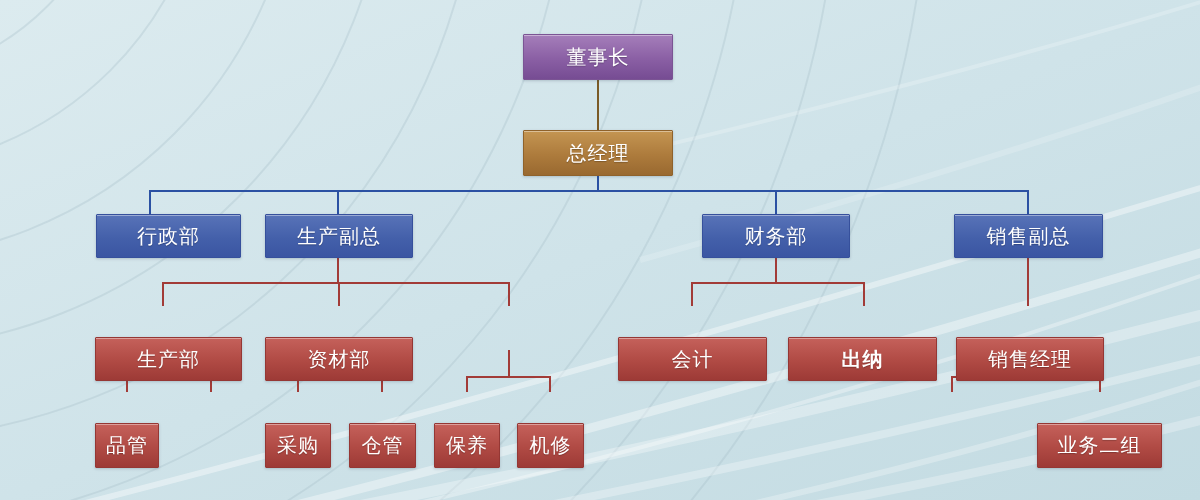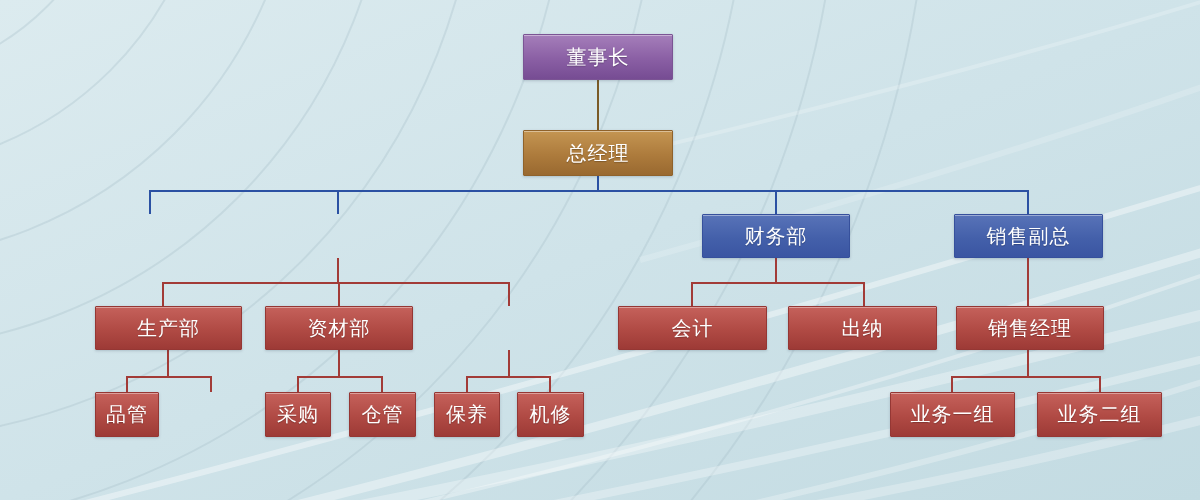--- a/index.html
+++ b/index.html
@@ -92,6 +92,9 @@
       <div class="node gold" style="left: 523px; top: 130px; width: 150px; height: 46px;">
         <span>总经理</span>
       </div>
+      <div class="node blue" style="left: 96px; top: 214px; width: 145px; height: 44px;">
+        <span>行政部</span>
+      </div>
       <div class="node blue" style="left: 702px; top: 214px; width: 148px; height: 44px;">
         <span>财务部</span>
       </div>

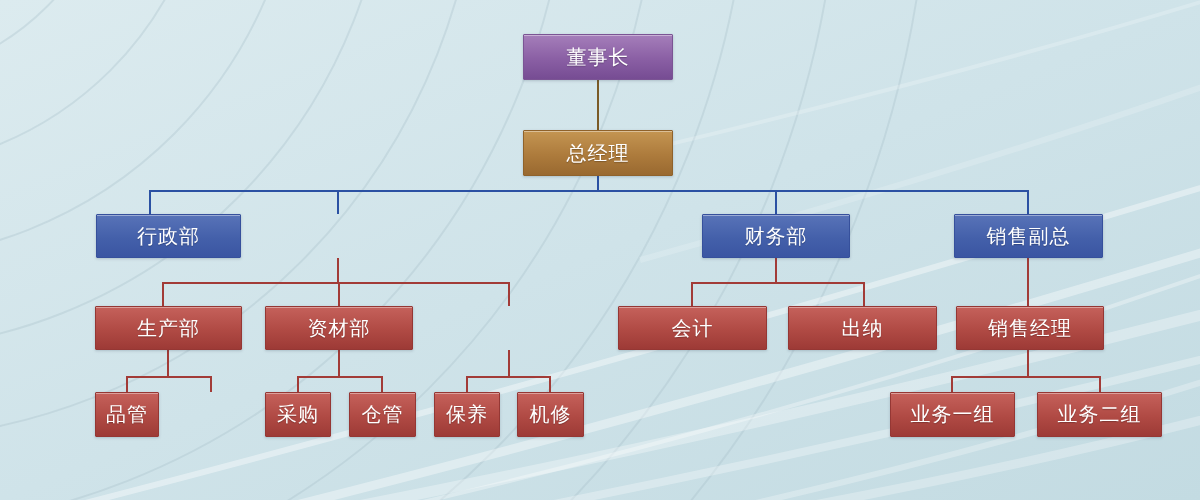--- a/index.html
+++ b/index.html
@@ -95,6 +95,9 @@
       <div class="node blue" style="left: 96px; top: 214px; width: 145px; height: 44px;">
         <span>行政部</span>
       </div>
+      <div class="node blue" style="left: 265px; top: 214px; width: 148px; height: 44px;">
+        <span>生产副总</span>
+      </div>
       <div class="node blue" style="left: 702px; top: 214px; width: 148px; height: 44px;">
         <span>财务部</span>
       </div>

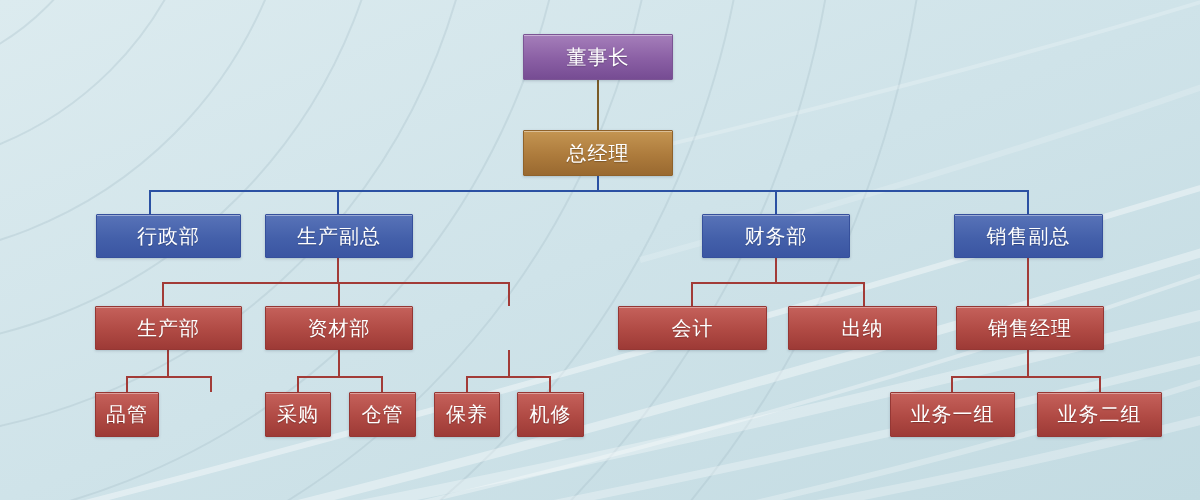--- a/index.html
+++ b/index.html
@@ -22,7 +22,7 @@
   .purple{background:linear-gradient(180deg,#a57eba 0%,#8a5fa4 55%,#764c93 100%);border:1px solid #7b5494;}
   .gold  {background:linear-gradient(180deg,#c49552 0%,#ad7b3c 55%,#996930 100%);border:1px solid #8f622b;text-align:center;}
   .blue  {background:linear-gradient(180deg,#5873b8 0%,#4460aa 55%,#3a55a2 100%);border:1px solid #36509c;}
-  .red   {background:linear-gradient(180deg,#c5615b 0%,#b04a44 55%,#9d3a36 100%);border:1px solid #953734;}
+  .red   {background:linear-gradient(180deg,#c5615b 0%,#b04a44 55%,#9d3a36 100%);border:1px solid #953734;margin-top:31px;}
 </style>
 </head>
 <body>

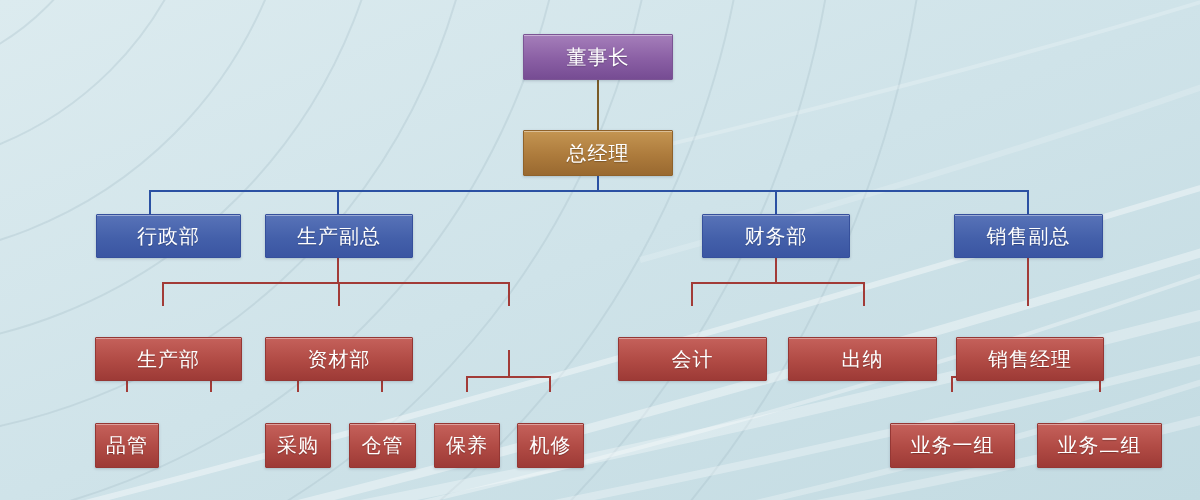--- a/index.html
+++ b/index.html
@@ -113,7 +113,7 @@
       <div class="node red" style="left: 618px; top: 306px; width: 149px; height: 44px;">
         <span>会计</span>
       </div>
-      <div class="node red" style="left: 788px; top: 306px; width: 149px; height: 44px;">
+      <div class="node red" style="left: 788px; top: 306px; width: 149px; height: 44px; font-weight: bold;">
         <span>出纳</span>
       </div>
       <div class="node red" style="left: 956px; top: 306px; width: 148px; height: 44px;">

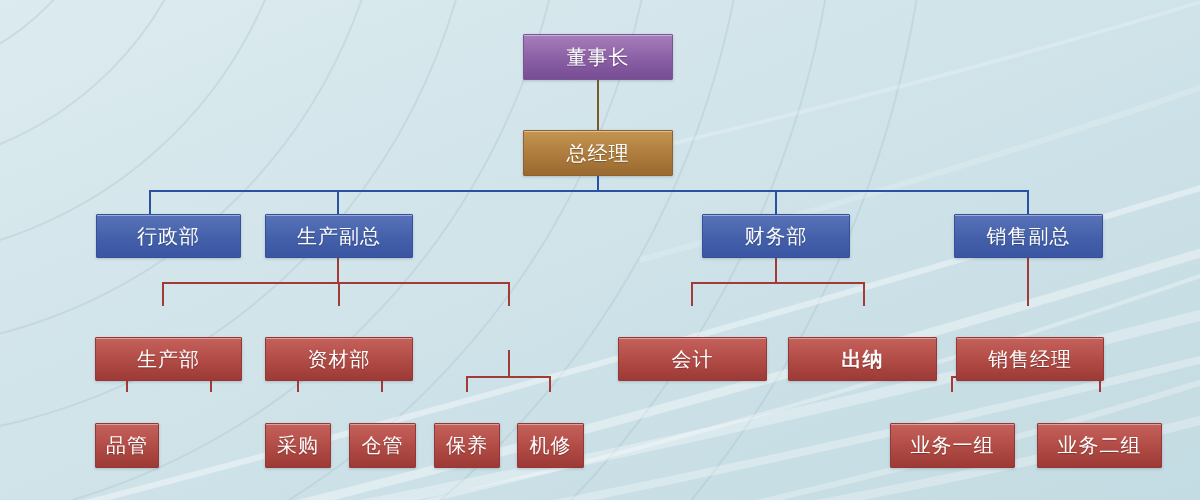--- a/index.html
+++ b/index.html
@@ -134,9 +134,6 @@
       <div class="node red" style="left: 517px; top: 392px; width: 67px; height: 45px;">
         <span>机修</span>
       </div>
-      <div class="node red" style="left: 890px; top: 392px; width: 125px; height: 45px;">
-        <span>业务一组</span>
-      </div>
       <div class="node red" style="left: 1037px; top: 392px; width: 125px; height: 45px;">
         <span>业务二组</span>
       </div>

